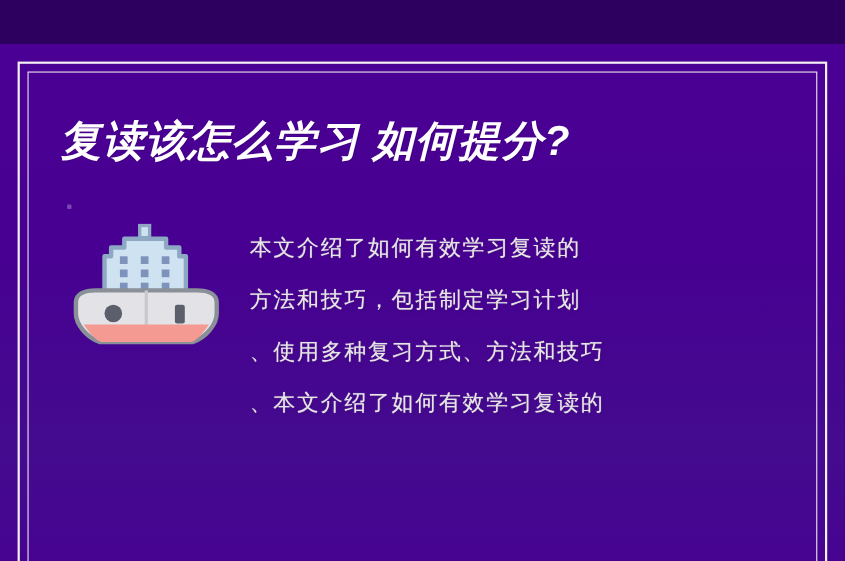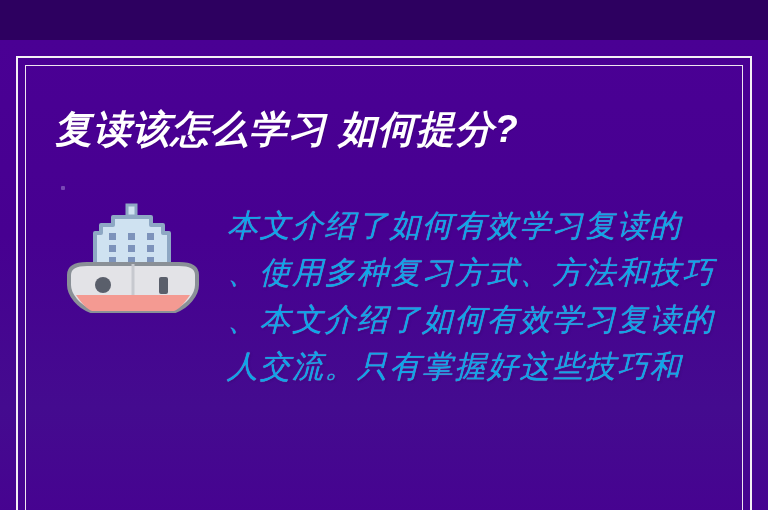--- a/index.html
+++ b/index.html
@@ -101,13 +101,12 @@
     width: 432px;
   }
   #summary .line {
-    color: #0ea5e9;
-    font-size: 31px;
+    color: #e5e5e5;
+    font-size: 20px;
     line-height: 47px;
     letter-spacing: 1.5px;
     white-space: nowrap;
     font-family: "DejaVu Serif", "Liberation Serif", serif;
-    font-style: italic;
     font-weight: 400;
     text-shadow: 0 0 1px rgba(255,255,255,.55),
                  1px 1px 2px rgba(55,0,105,.6);

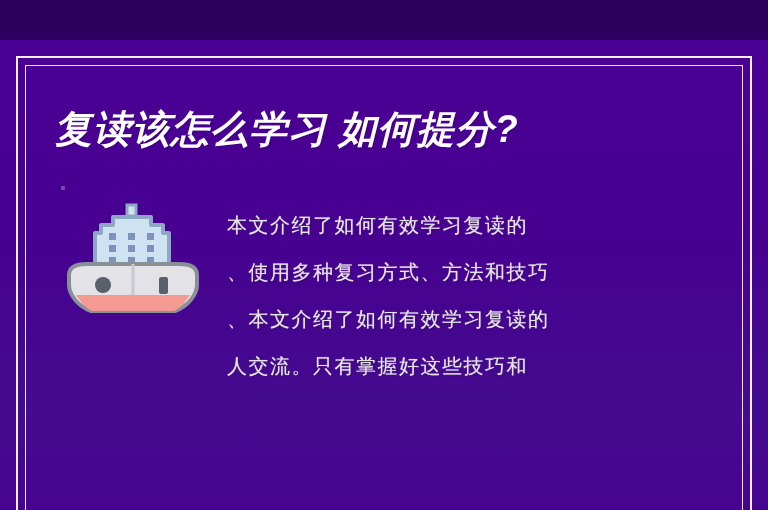--- a/index.html
+++ b/index.html
@@ -161,6 +161,7 @@
 
   <div id="summary">
     <div class="line">本文介绍了如何有效学习复读的</div>
+    <div class="line">方法和技巧，包括制定学习计划</div>
     <div class="line">、使用多种复习方式、方法和技巧</div>
     <div class="line">、本文介绍了如何有效学习复读的</div>
     <div class="line">人交流。只有掌握好这些技巧和</div>

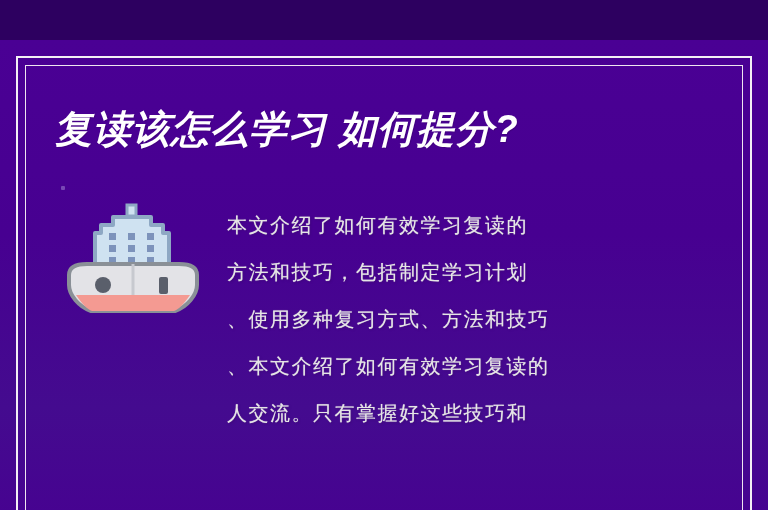--- a/index.html
+++ b/index.html
@@ -164,7 +164,6 @@
     <div class="line">方法和技巧，包括制定学习计划</div>
     <div class="line">、使用多种复习方式、方法和技巧</div>
     <div class="line">、本文介绍了如何有效学习复读的</div>
-    <div class="line">人交流。只有掌握好这些技巧和</div>
   </div>
 
 </div>

